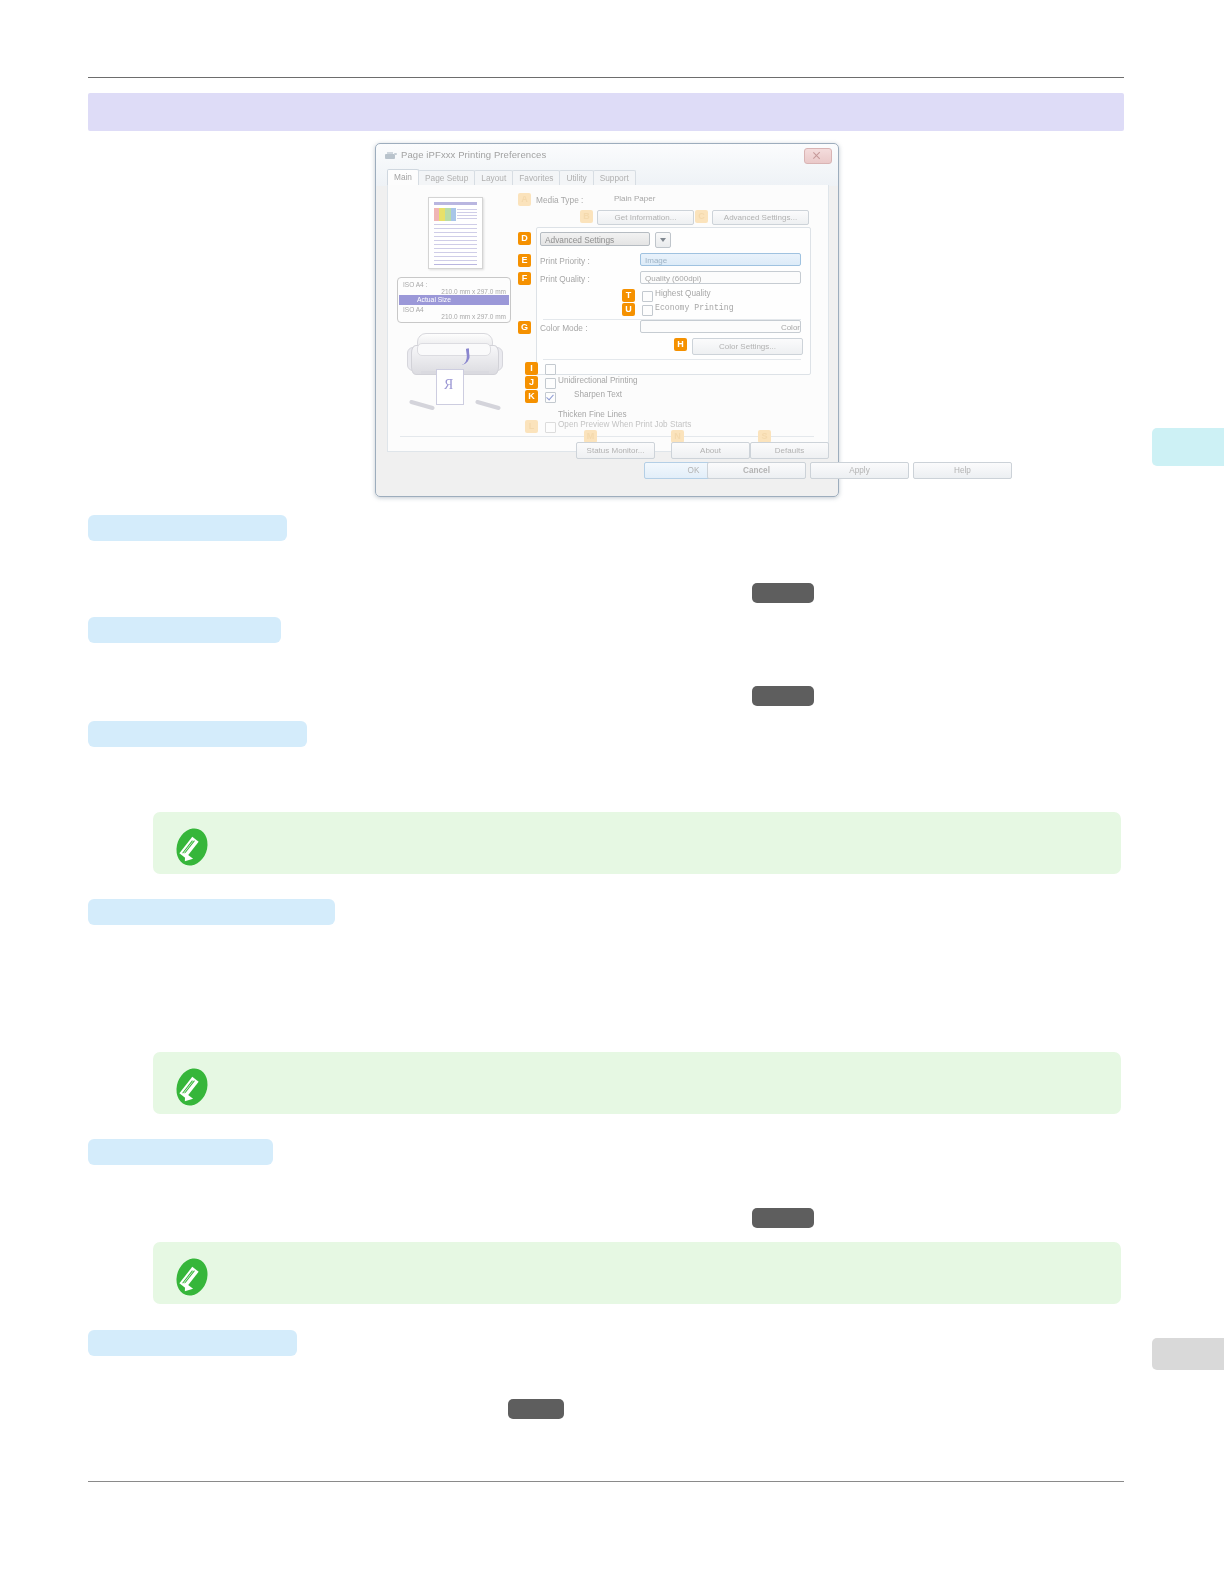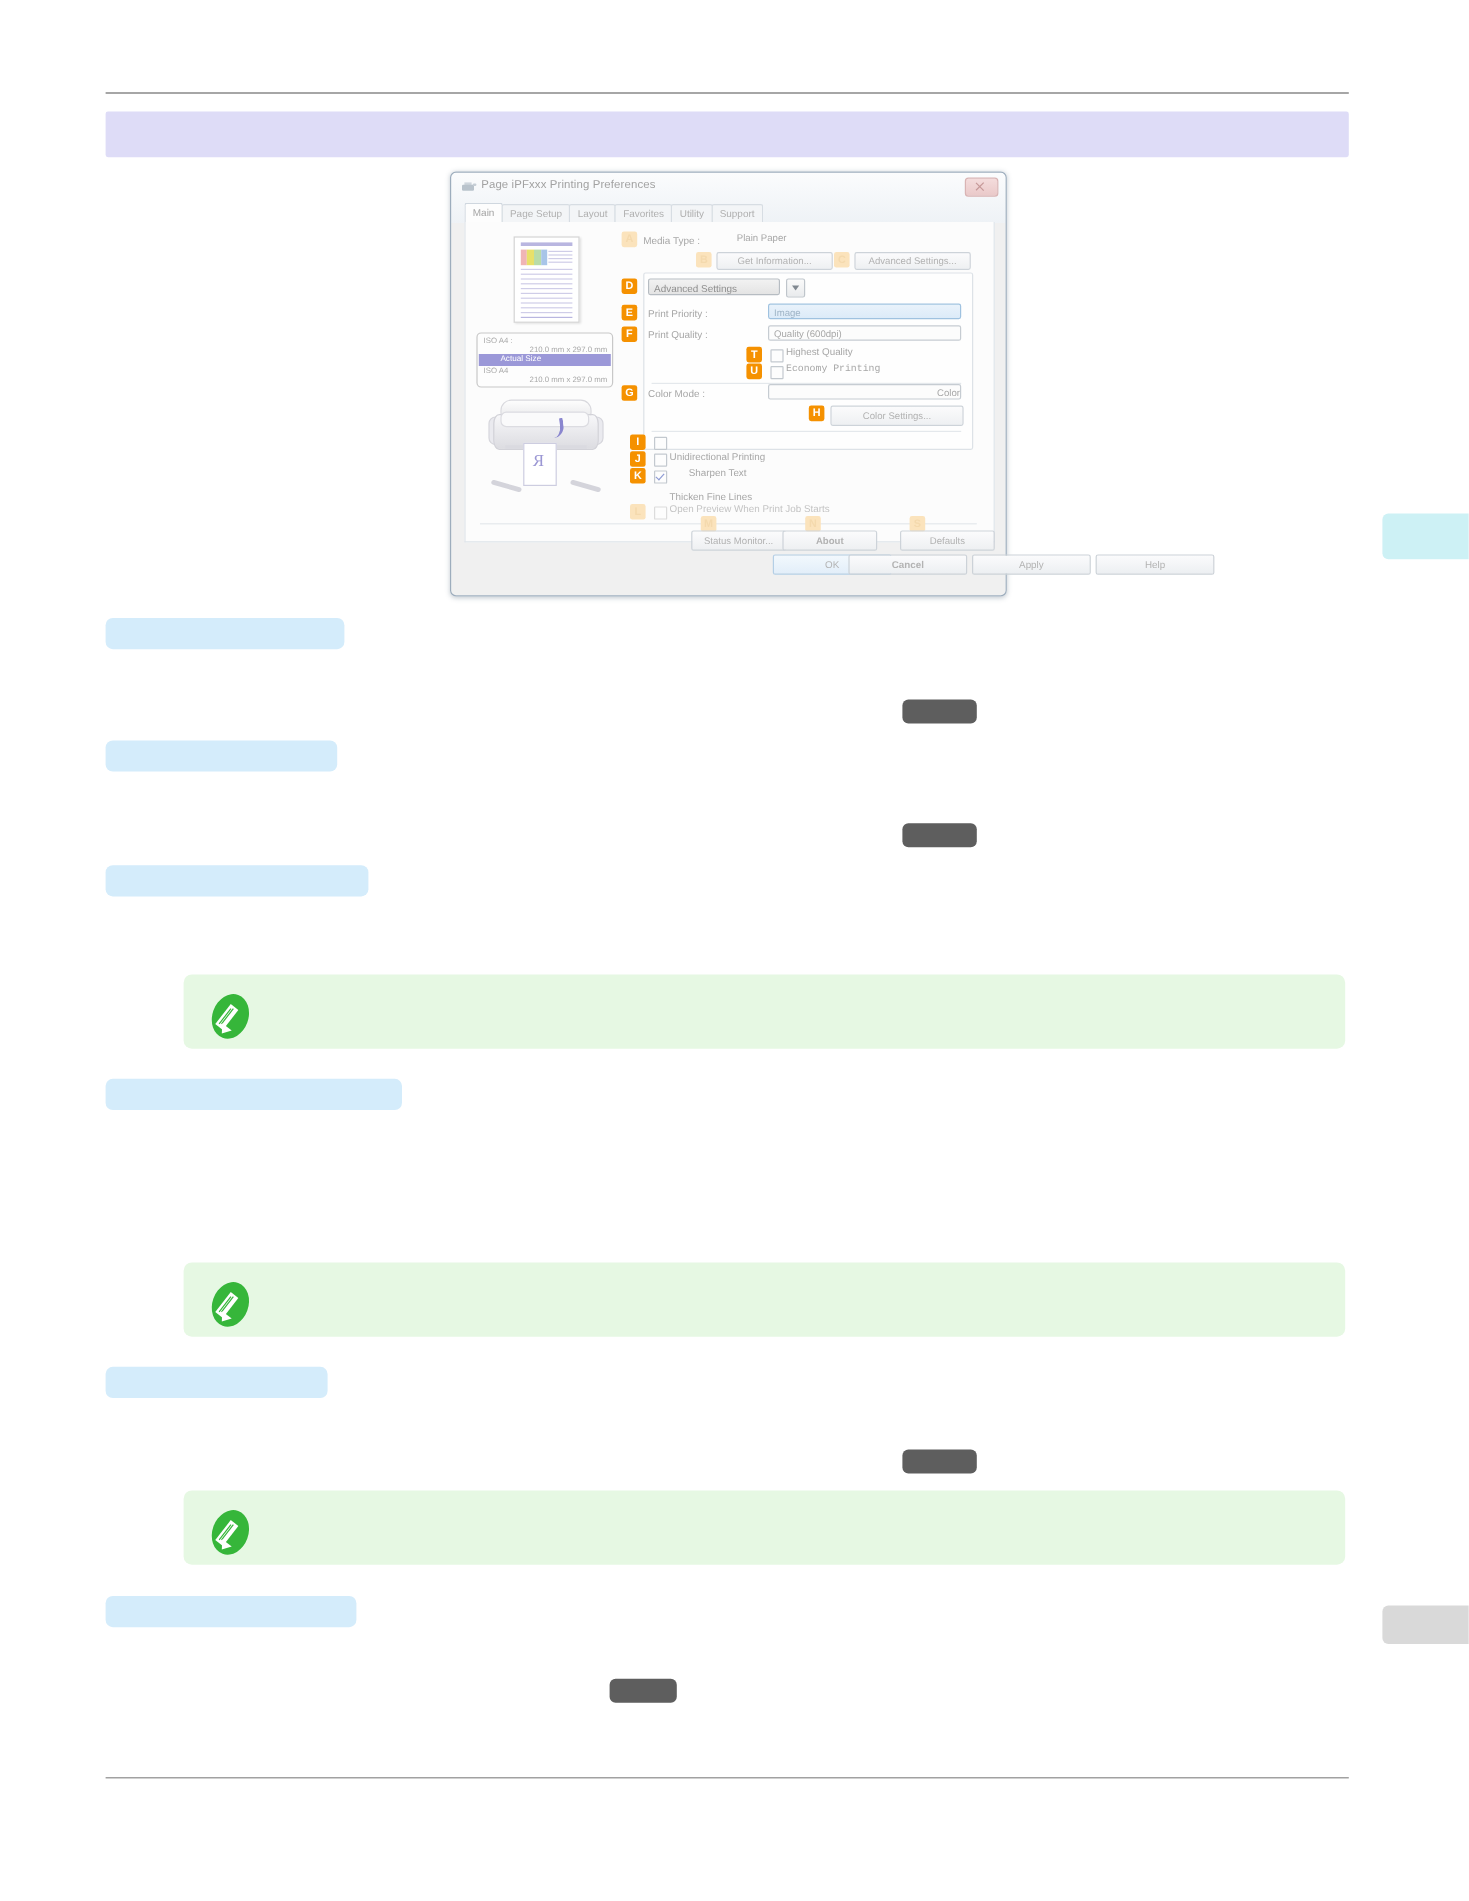--- a/index.html
+++ b/index.html
@@ -425,7 +425,7 @@
     <div class="badge dim" style="left:196px;top:245px;">M</div>
     <div class="btn" style="left:188px;top:257px;width:77px;height:15px;line-height:15px;">Status Monitor...</div>
     <div class="badge dim" style="left:283px;top:245px;">N</div>
-    <div class="btn" style="left:264px;top:257px;width:77px;height:15px;line-height:15px;font-weight:bold;">About</div>
+    <div class="btn" style="left:283px;top:257px;width:77px;height:15px;line-height:15px;">About</div>
     <div class="badge dim" style="left:370px;top:245px;">S</div>
     <div class="btn" style="left:362px;top:257px;width:77px;height:15px;line-height:15px;">Defaults</div>
   </div>

